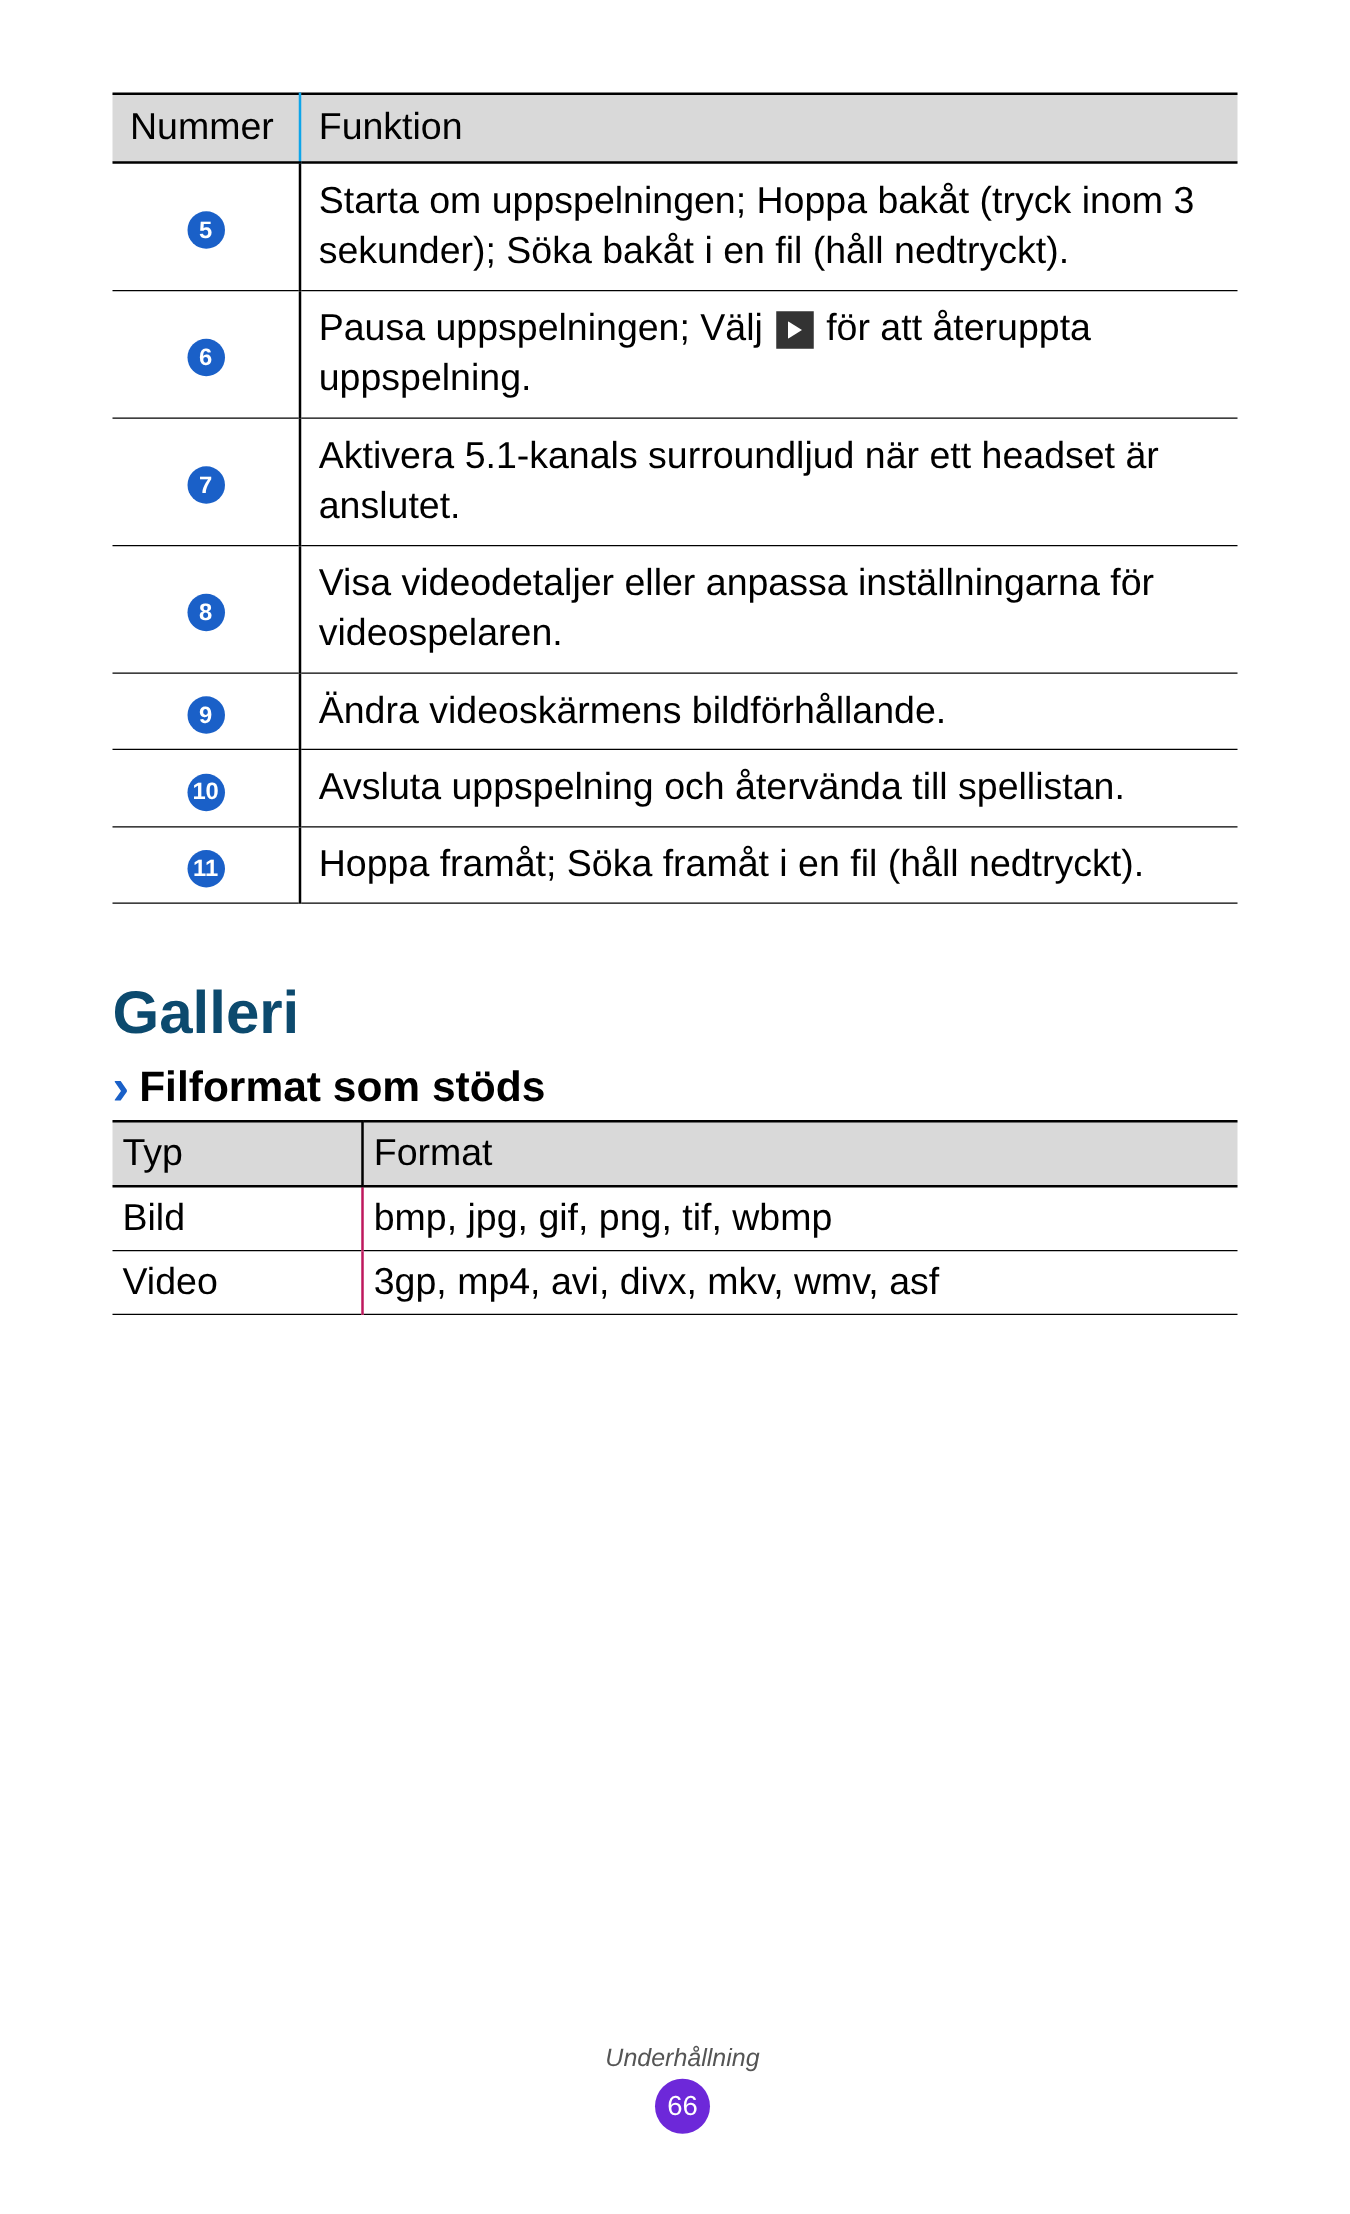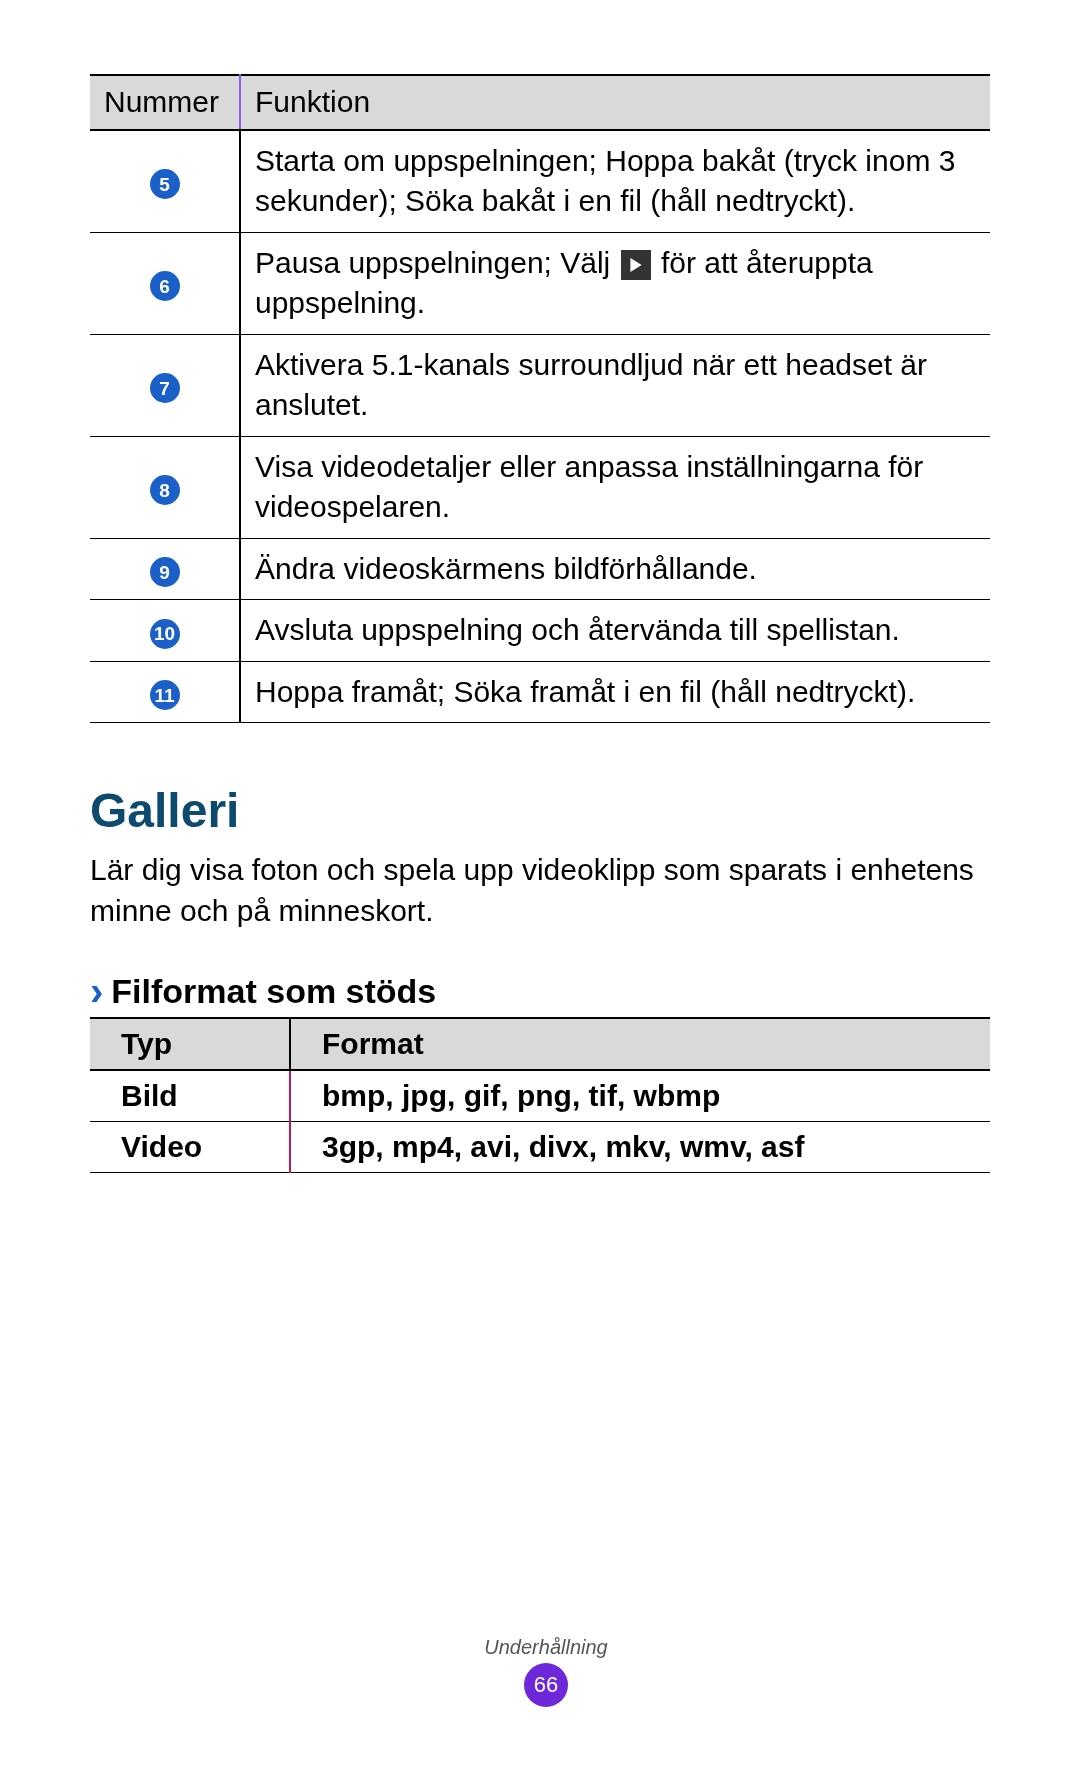--- a/index.html
+++ b/index.html
@@ -31,7 +31,7 @@
     border-bottom: 2px solid #000;
     padding: 6px 14px;
   }
-  table.t1 thead th.col-num { width: 150px; border-right: 2px solid #8b5cf6; }
+  table.t1 thead th.col-num { width: 150px; border-right: 2px solid #0ea5e9; }
   table.t1 tbody td {
     border-bottom: 1.5px solid #000;
     padding: 10px 14px;

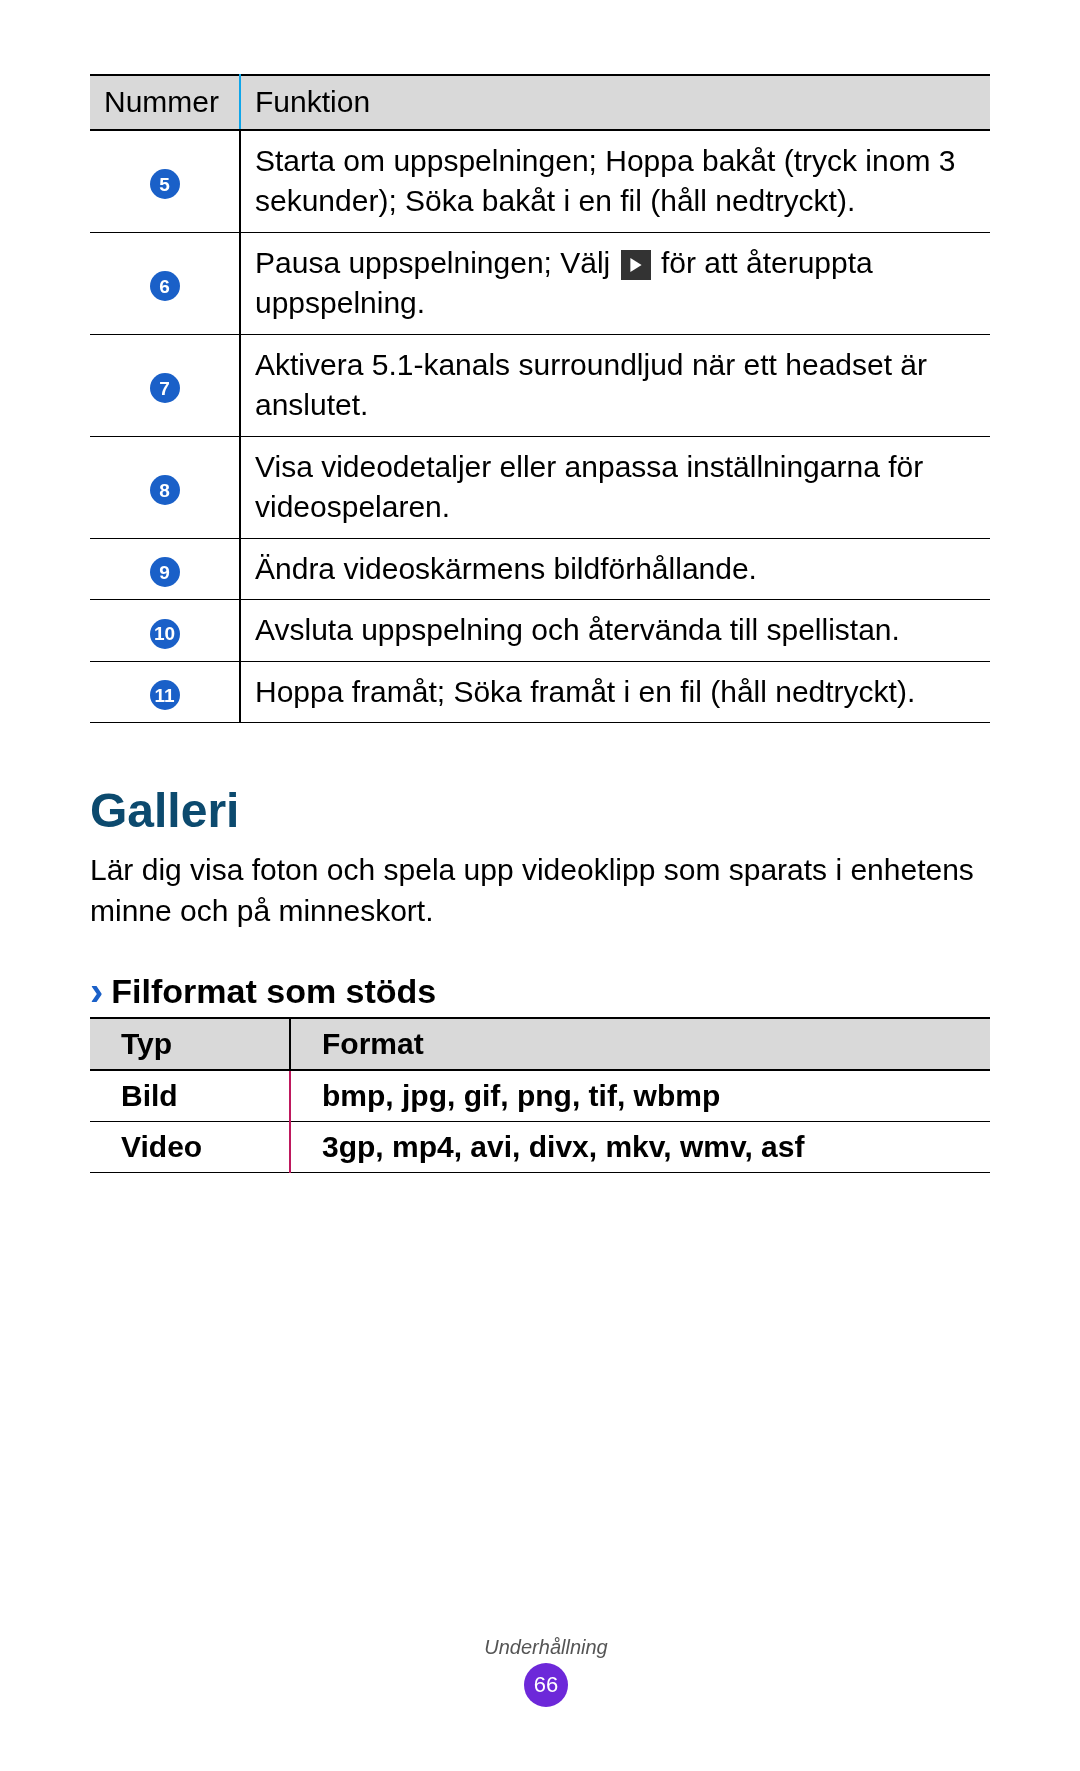--- a/index.html
+++ b/index.html
@@ -180,7 +180,6 @@
   </table>
 
   <h2 class="section">Galleri</h2>
-  <p class="intro">Lär dig visa foton och spela upp videoklipp som sparats i enhetens minne och på minneskort.</p>
 
   <h3 class="sub">
     <span class="chev">›</span>

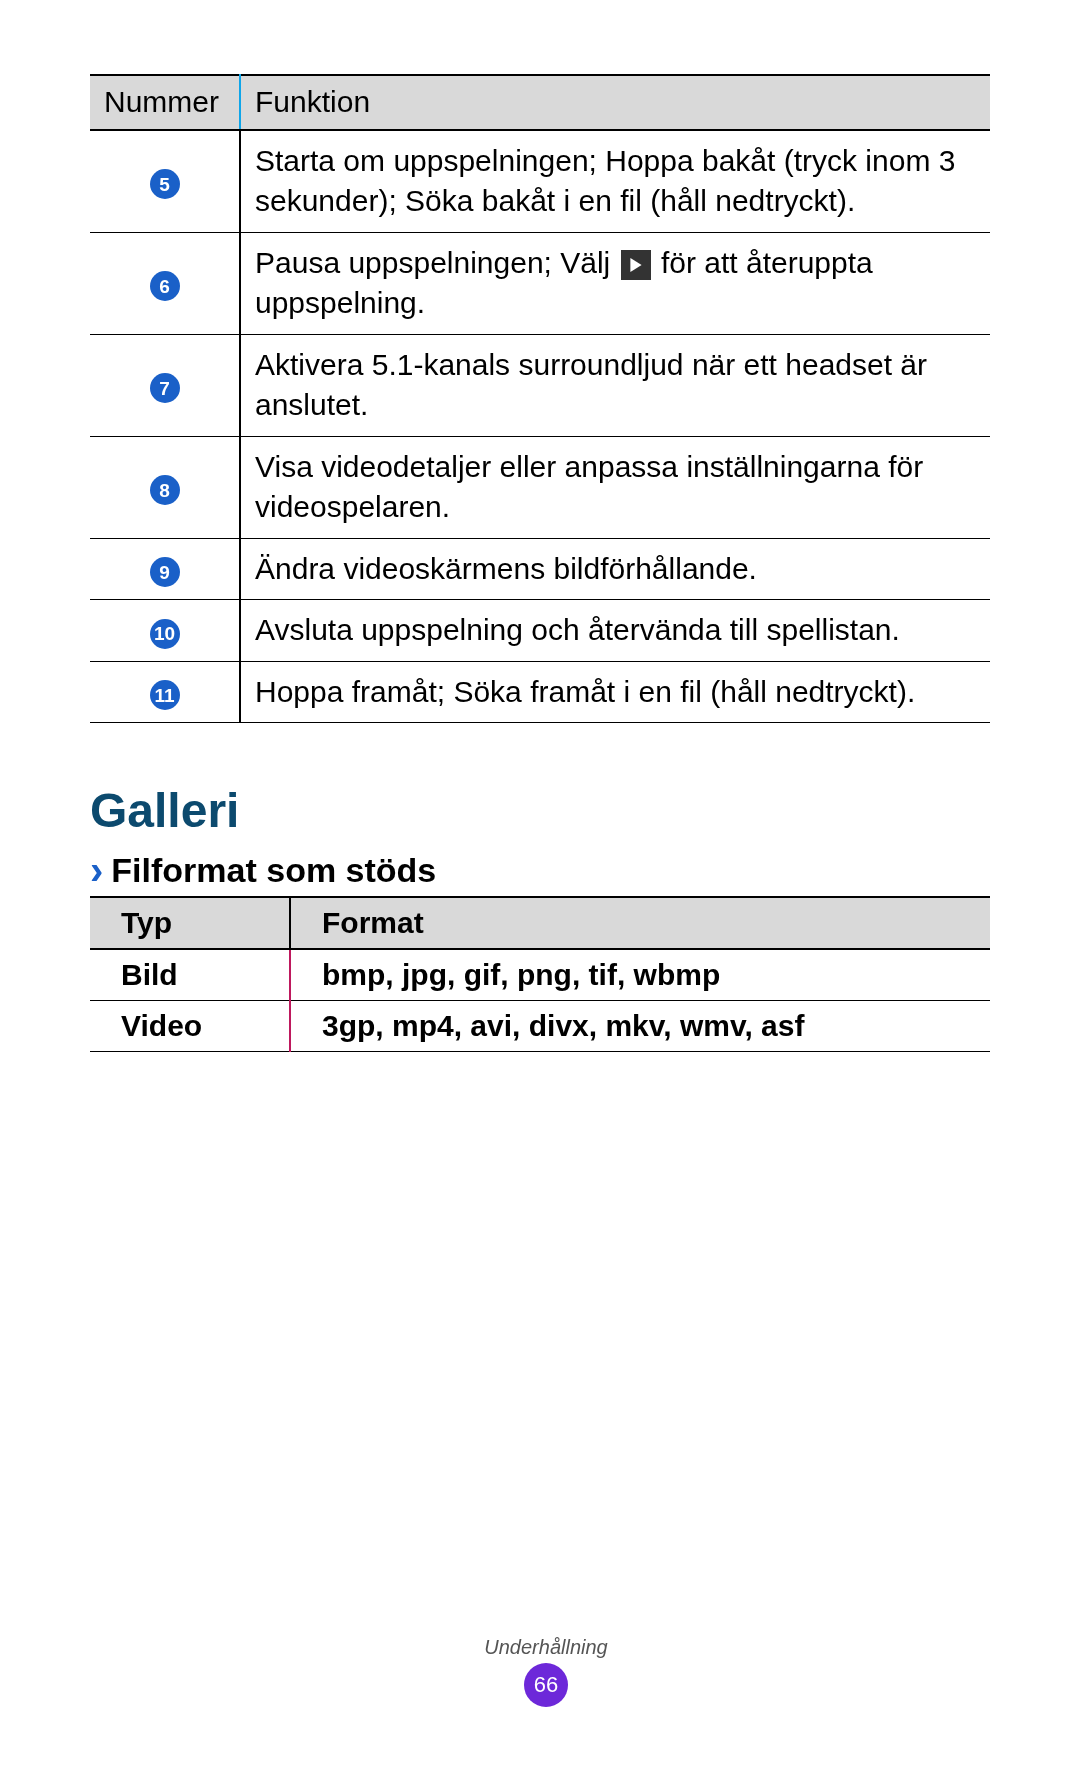--- a/index.html
+++ b/index.html
@@ -94,8 +94,8 @@
   }
   table.t2 th, table.t2 td {
     text-align: left;
-    font-weight: bold;
-    padding: 4px 31px;
+    font-weight: normal;
+    padding: 4px 8px;
   }
   table.t2 thead th {
     background: #d9d9d9;

